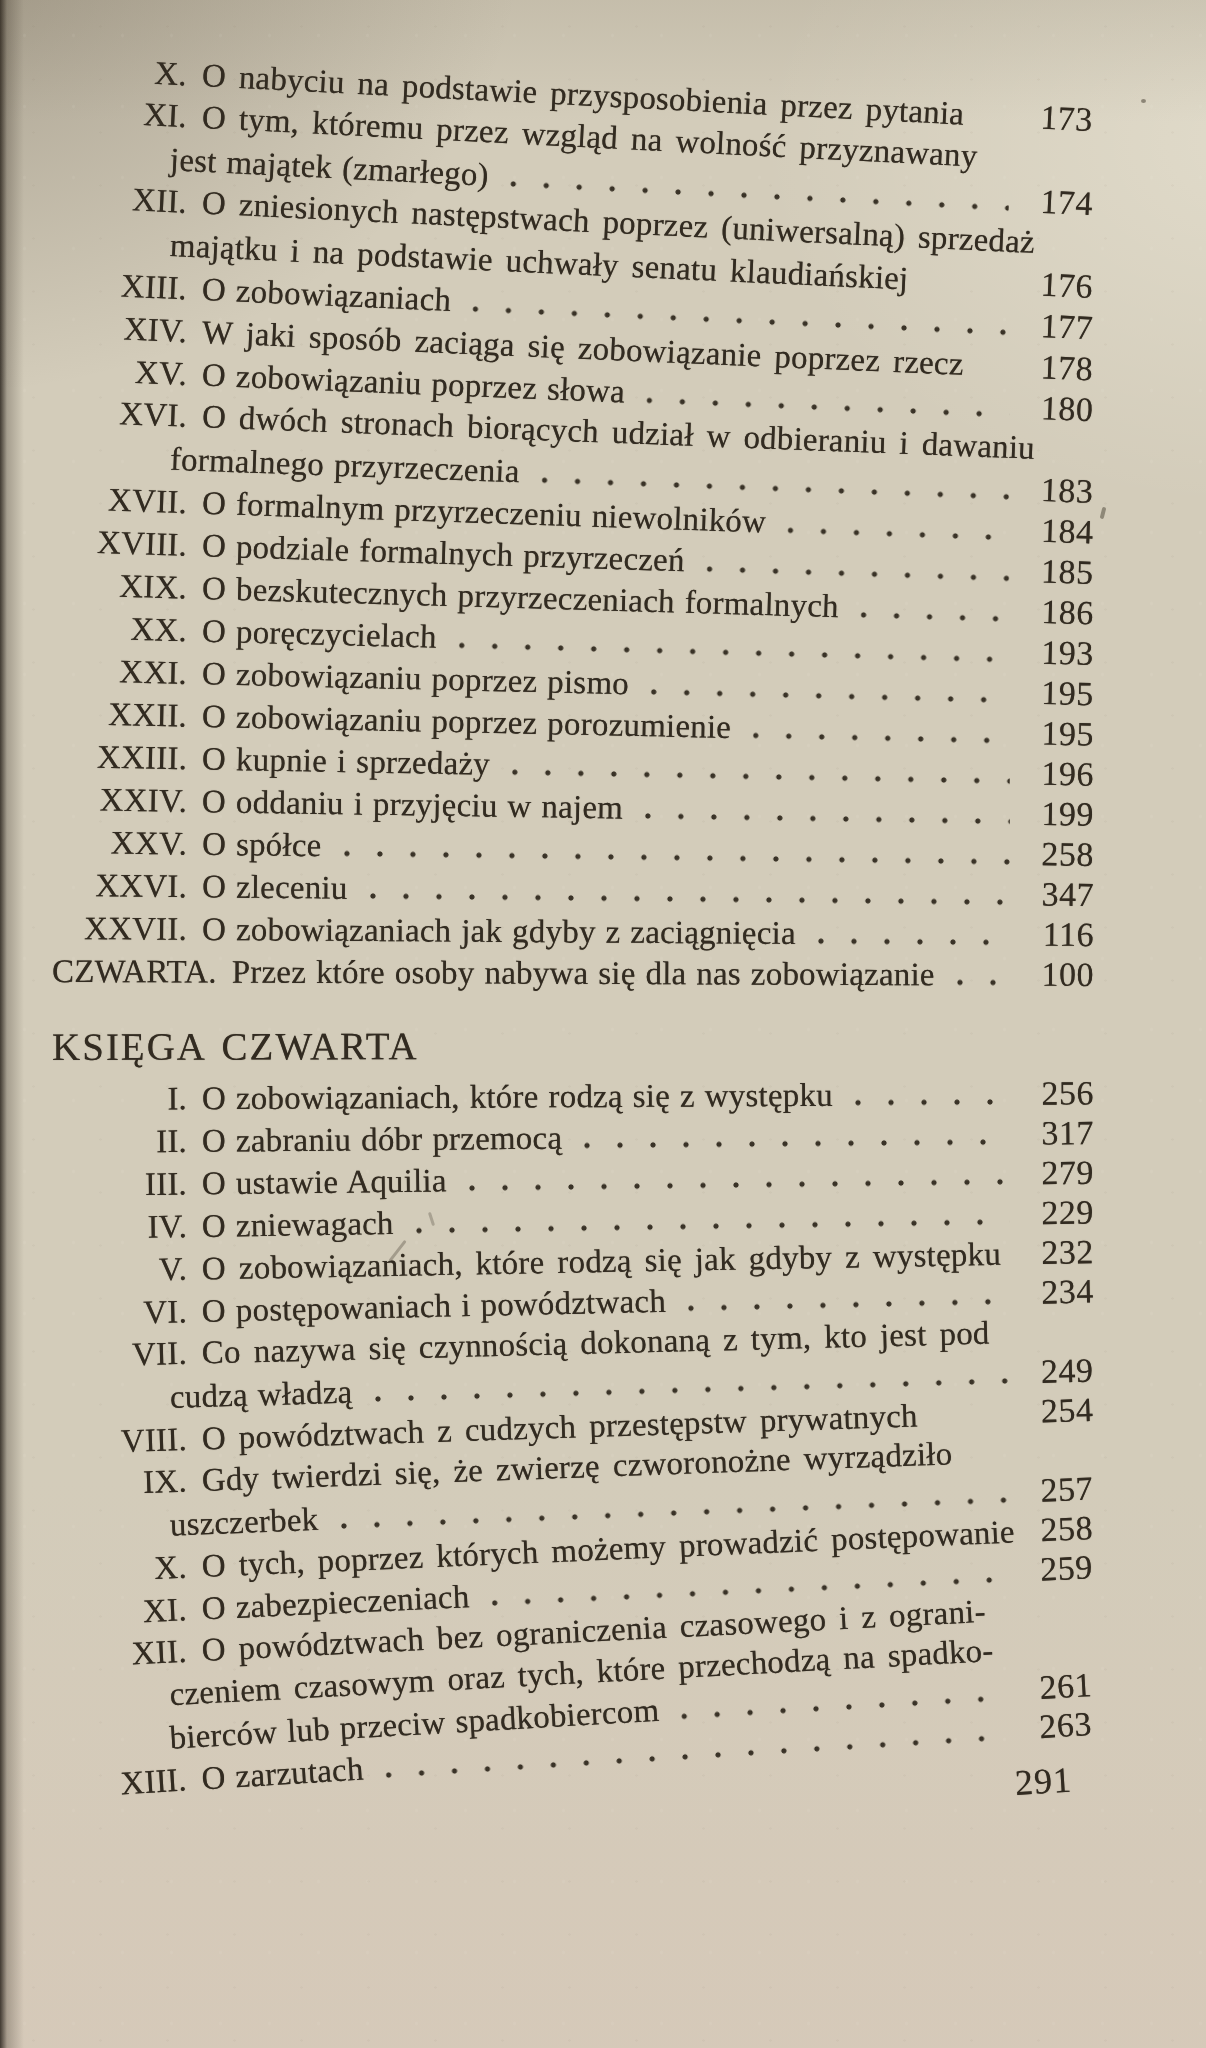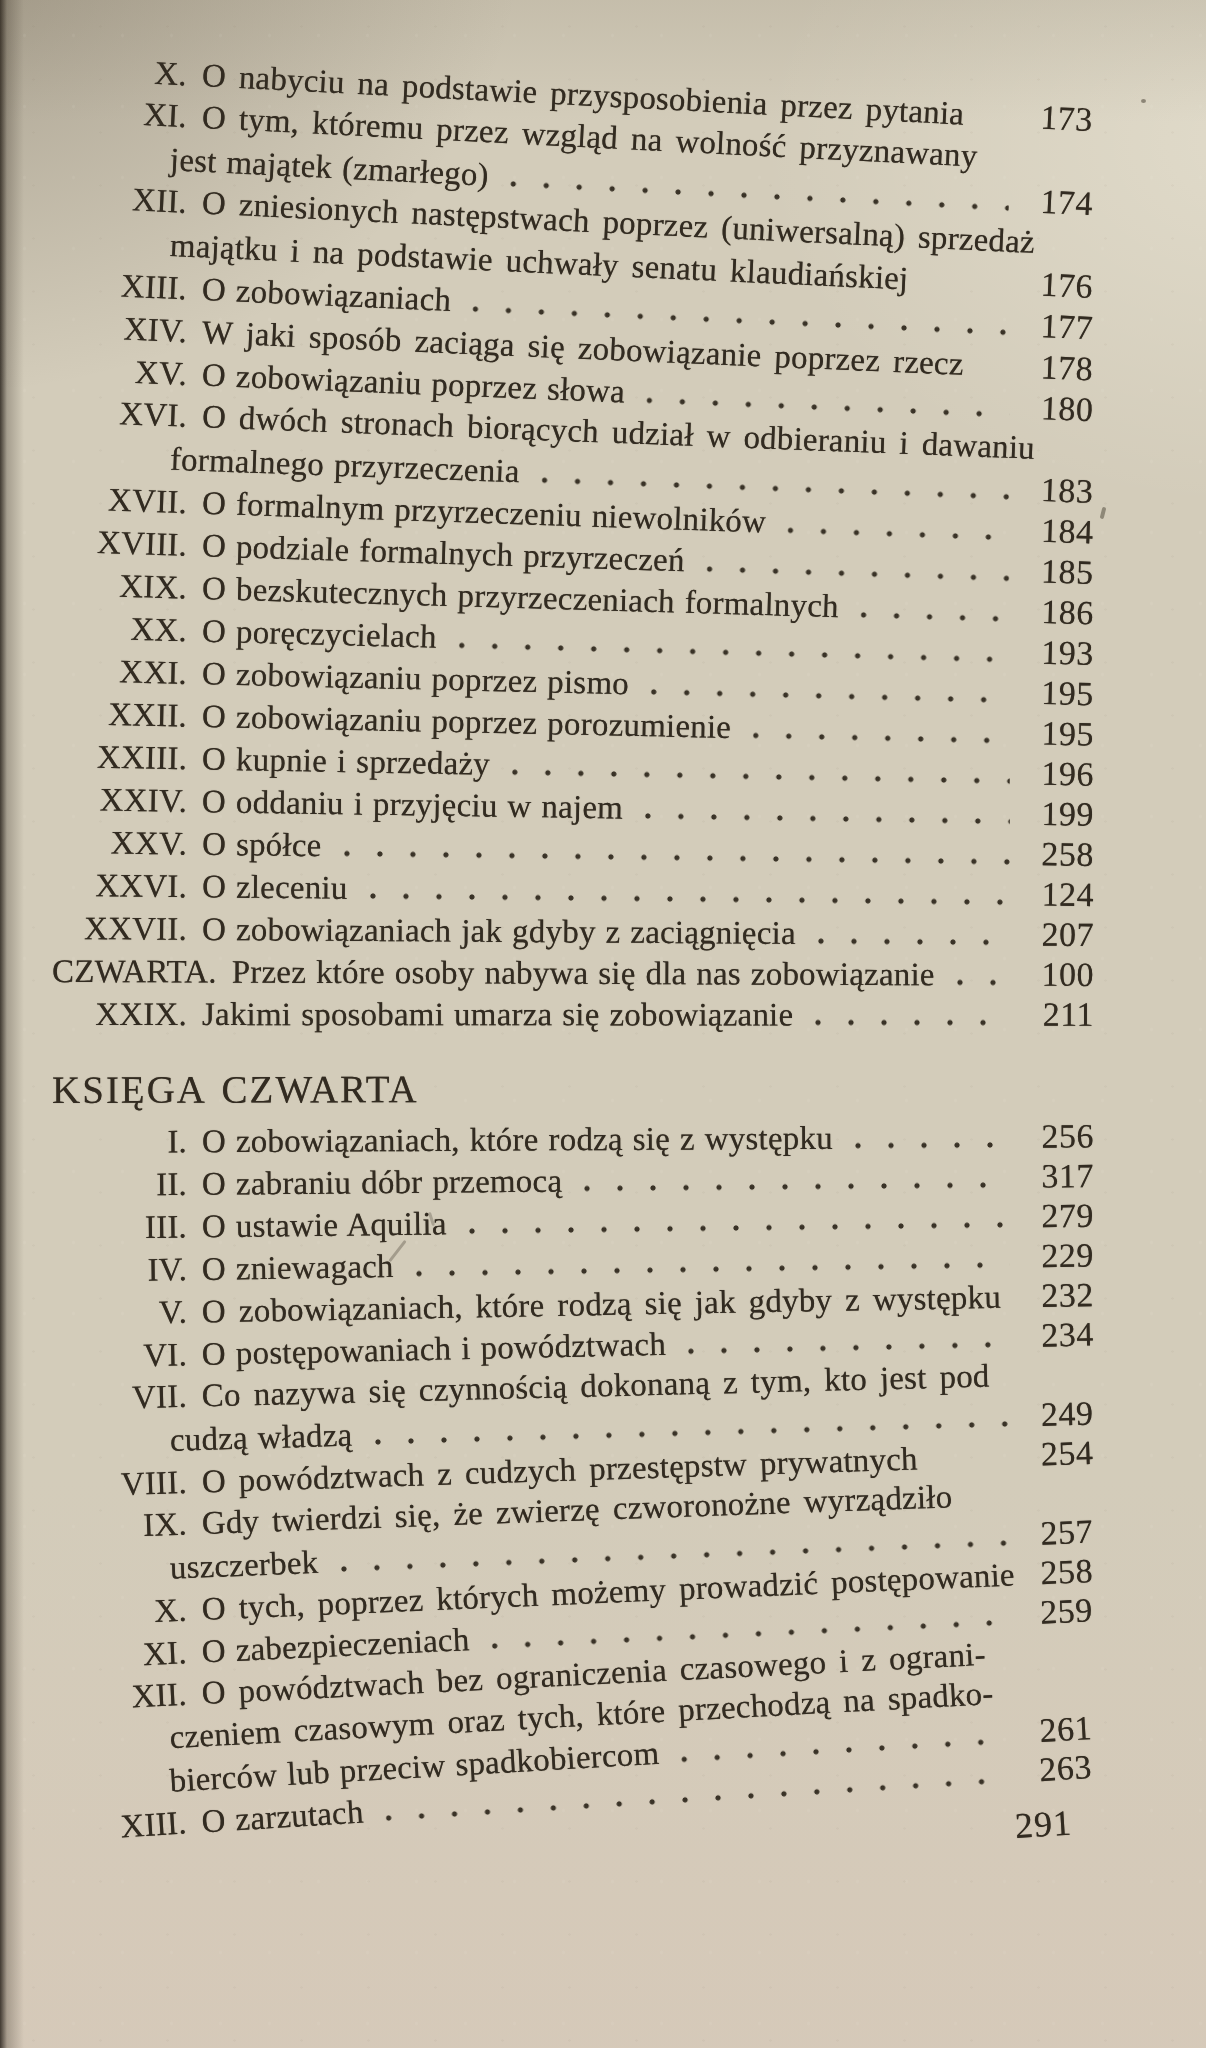--- a/index.html
+++ b/index.html
@@ -176,7 +176,7 @@
           <span class="num">XXVI.</span>
           <span class="title">O zleceniu</span>
           <span class="leader"></span>
-          <span class="pg">124</span>
+          <span class="pg">347</span>
         </div>
         <div class="row" style="transform: rotate(0.39deg);">
           <span class="num">XXVII.</span>

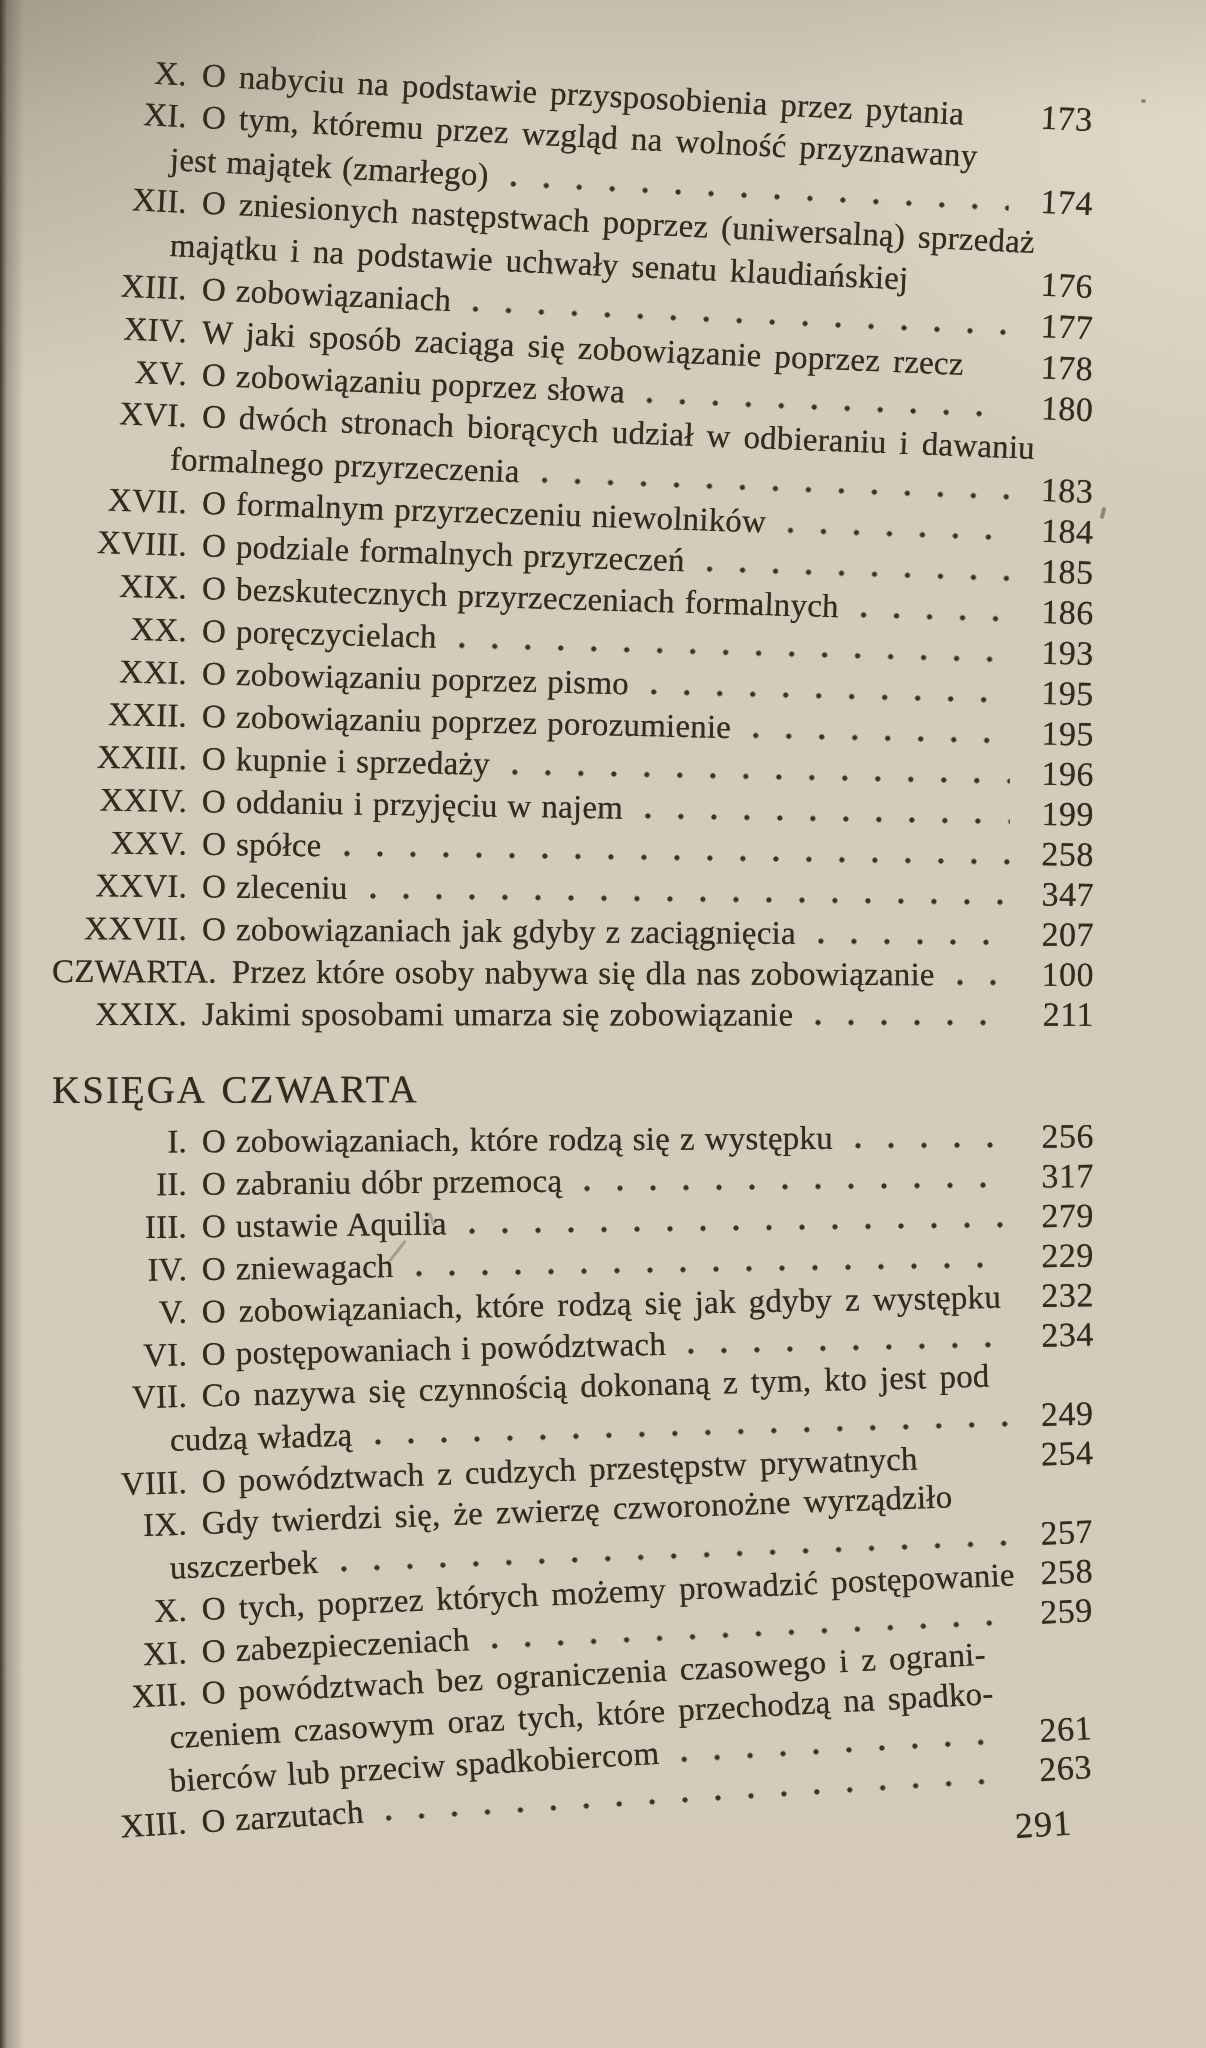--- a/index.html
+++ b/index.html
@@ -182,7 +182,7 @@
           <span class="num">XXVII.</span>
           <span class="title">O zobowiązaniach jak gdyby z zaciągnięcia</span>
           <span class="leader"></span>
-          <span class="pg">207</span>
+          <span class="pg">116</span>
         </div>
         <div class="row" style="transform: rotate(0.22deg);">
           <span class="num">CZWARTA.</span>

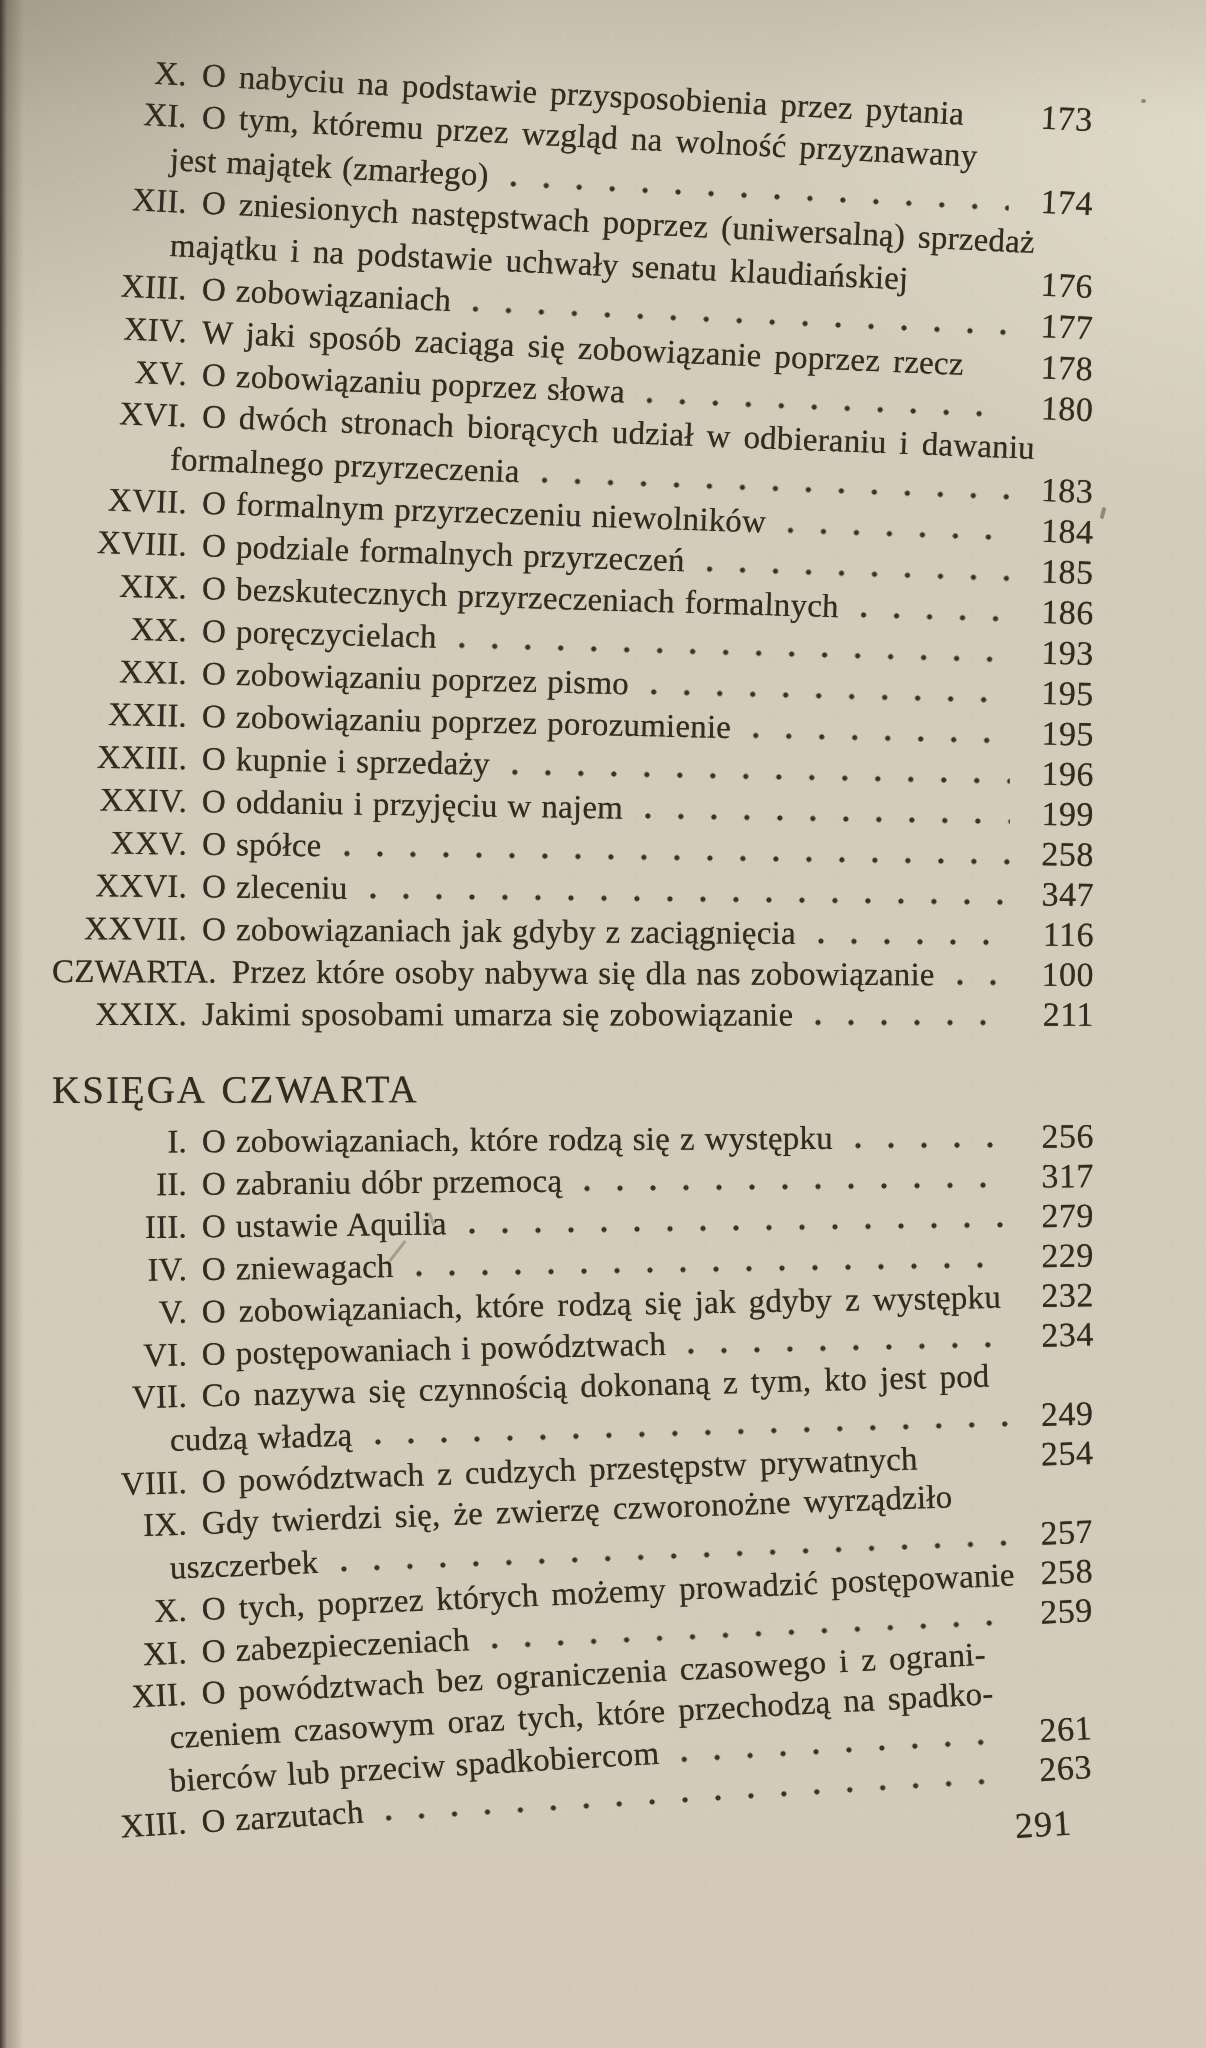--- a/index.html
+++ b/index.html
@@ -190,12 +190,6 @@
           <span class="leader"></span>
           <span class="pg">100</span>
         </div>
-        <div class="row" style="transform: rotate(0.04deg);">
-          <span class="num">XXIX.</span>
-          <span class="title">Jakimi sposobami umarza się zobowiązanie</span>
-          <span class="leader"></span>
-          <span class="pg">211</span>
-        </div>
         <div class="row heading-row" style="transform: rotate(-0.13deg);">
           <span class="heading">KSIĘGA CZWARTA</span>
         </div>

